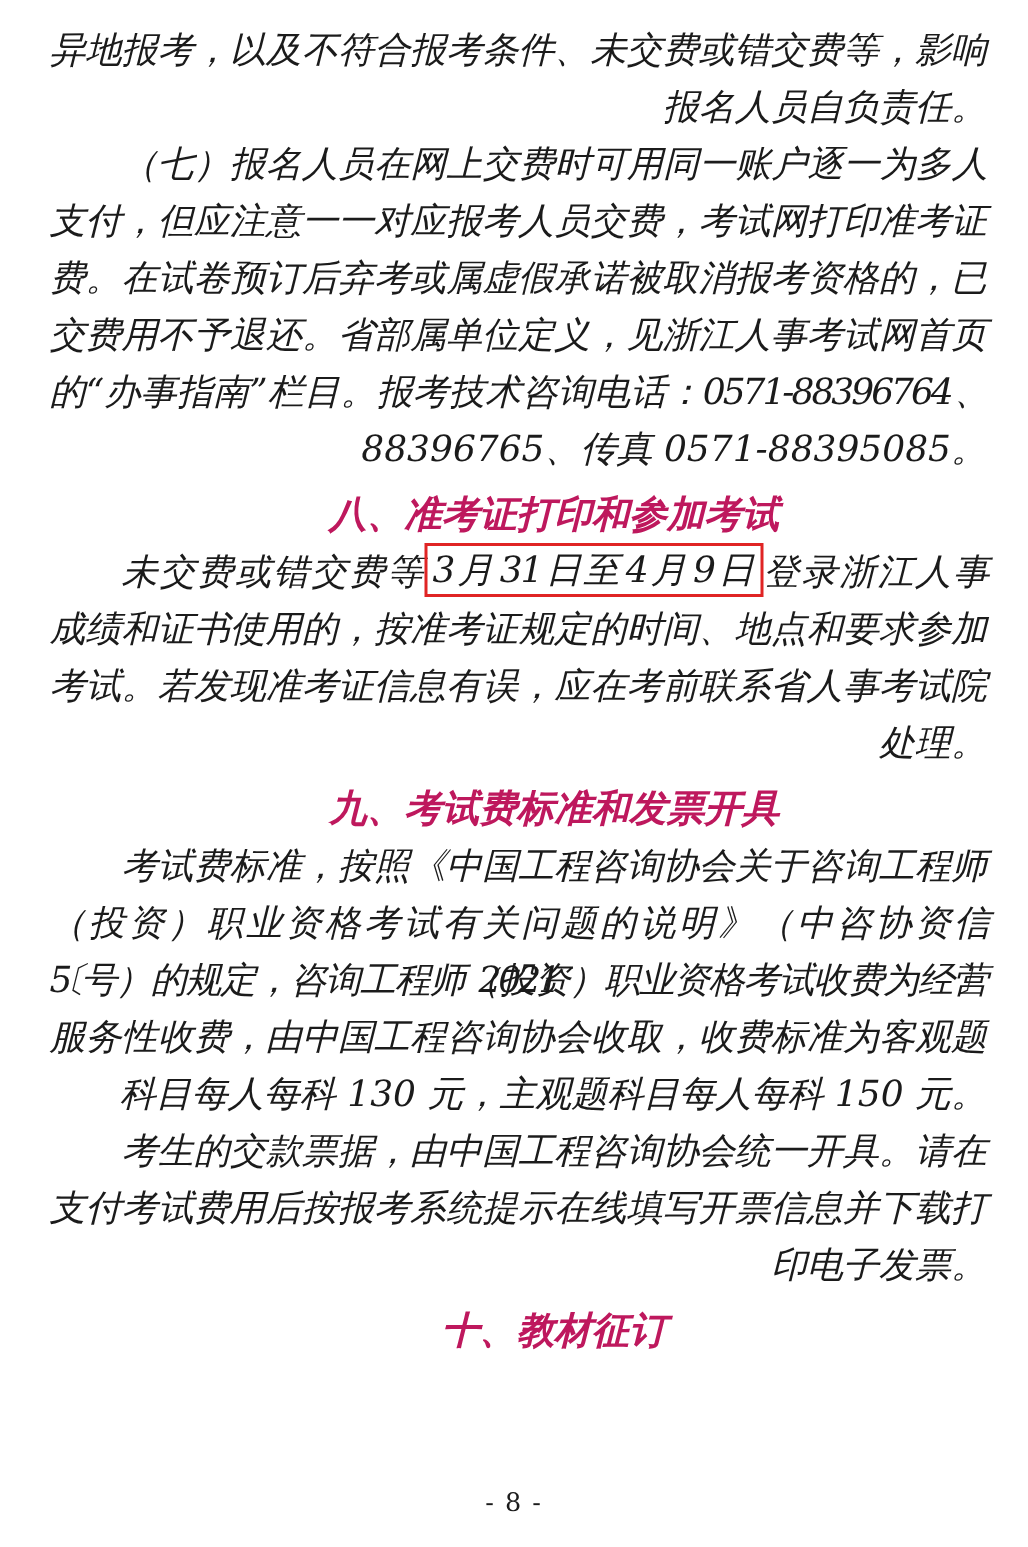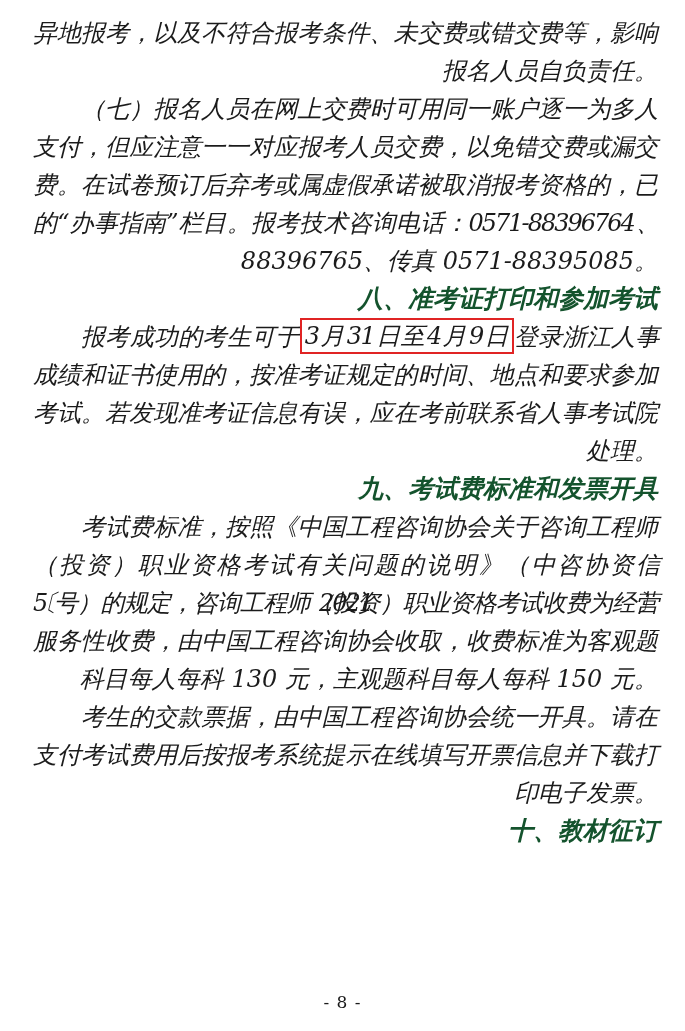--- a/index.html
+++ b/index.html
@@ -73,7 +73,7 @@
 
     <div>
       <div class="line indent t1">（七）报名人员在网上交费时可用同一账户逐一为多人</div>
-      <div class="line">支付，但应注意一一对应报考人员交费，以免错交费或漏交</div>
+      <div class="line">支付，但应注意一一对应报考人员交费，考试网打印准考证</div>
       <div class="line">费。在试卷预订后弃考或属虚假承诺被取消报考资格的，已</div>
       <div class="line t3">的“办事指南”栏目。报考技术咨询电话：0571-88396764、</div>
       <div class="line lastline">88396765、传真 0571-88395085。</div>

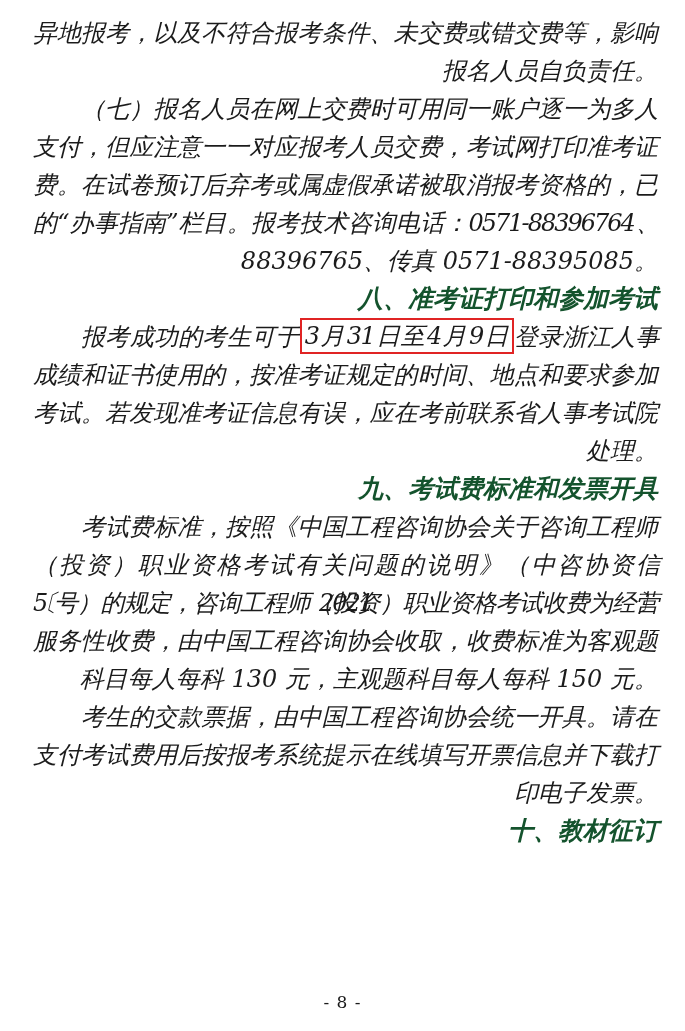--- a/index.html
+++ b/index.html
@@ -75,6 +75,7 @@
       <div class="line indent t1">（七）报名人员在网上交费时可用同一账户逐一为多人</div>
       <div class="line">支付，但应注意一一对应报考人员交费，考试网打印准考证</div>
       <div class="line">费。在试卷预订后弃考或属虚假承诺被取消报考资格的，已</div>
+      <div class="line">交费用不予退还。省部属单位定义，见浙江人事考试网首页</div>
       <div class="line t3">的“办事指南”栏目。报考技术咨询电话：0571-88396764、</div>
       <div class="line lastline">88396765、传真 0571-88395085。</div>
     </div>

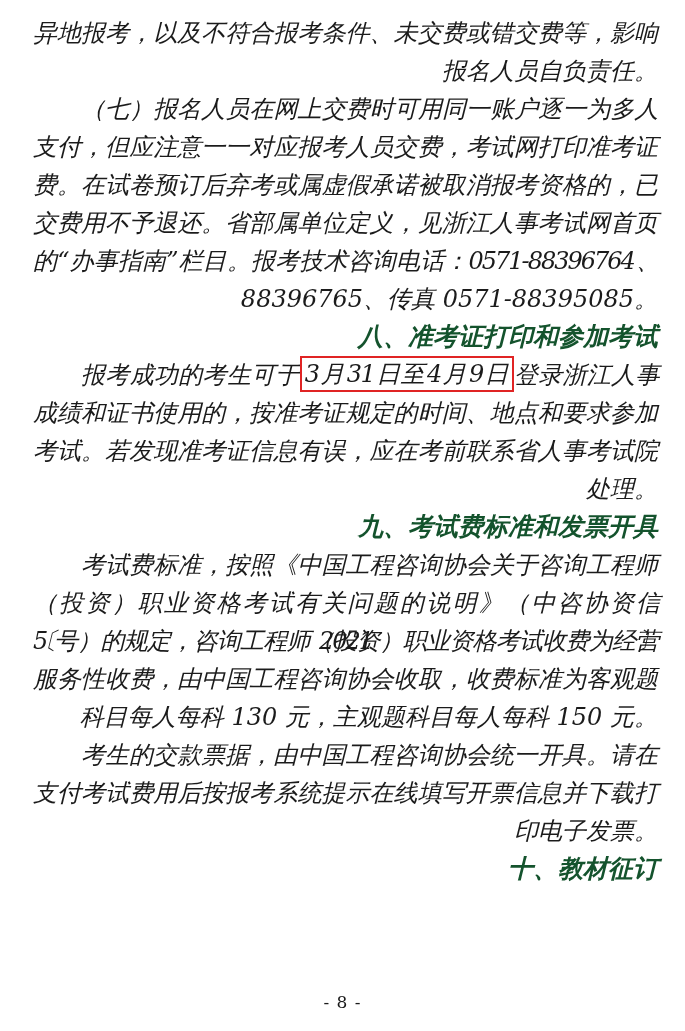--- a/index.html
+++ b/index.html
@@ -35,9 +35,10 @@
     line-height: 38px;
     height: 38px;
     padding-left: 48px;
-    text-align: right;
+    margin-top: 6px;
+    text-align: center;
     text-align-last: auto;
-    color: #14532d;
+    color: #be185d;
   }
   .t1 { letter-spacing: -0.6px; }
   .t2 { letter-spacing: -1.2px; }

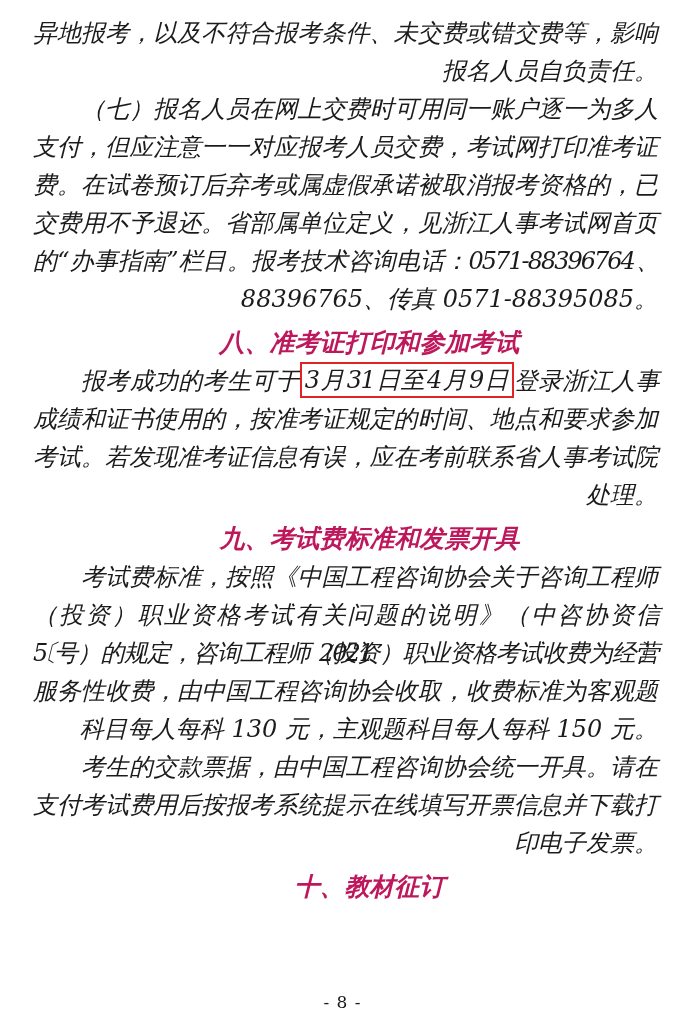--- a/index.html
+++ b/index.html
@@ -85,7 +85,7 @@
 
     <div>
       <div class="line indent dateline">
-        <span>报考成功的考生可于</span><span class="hl-box" style="border-color: rgb(224, 36, 36);">3 月 31 日至 4 月 9 日</span><span>登录浙江人事</span>
+        <span>未交费或错交费等</span><span class="hl-box" style="border-color: rgb(224, 36, 36);">3 月 31 日至 4 月 9 日</span><span>登录浙江人事</span>
       </div>
       <div class="line">成绩和证书使用的，按准考证规定的时间、地点和要求参加</div>
       <div class="line">考试。若发现准考证信息有误，应在考前联系省人事考试院</div>

